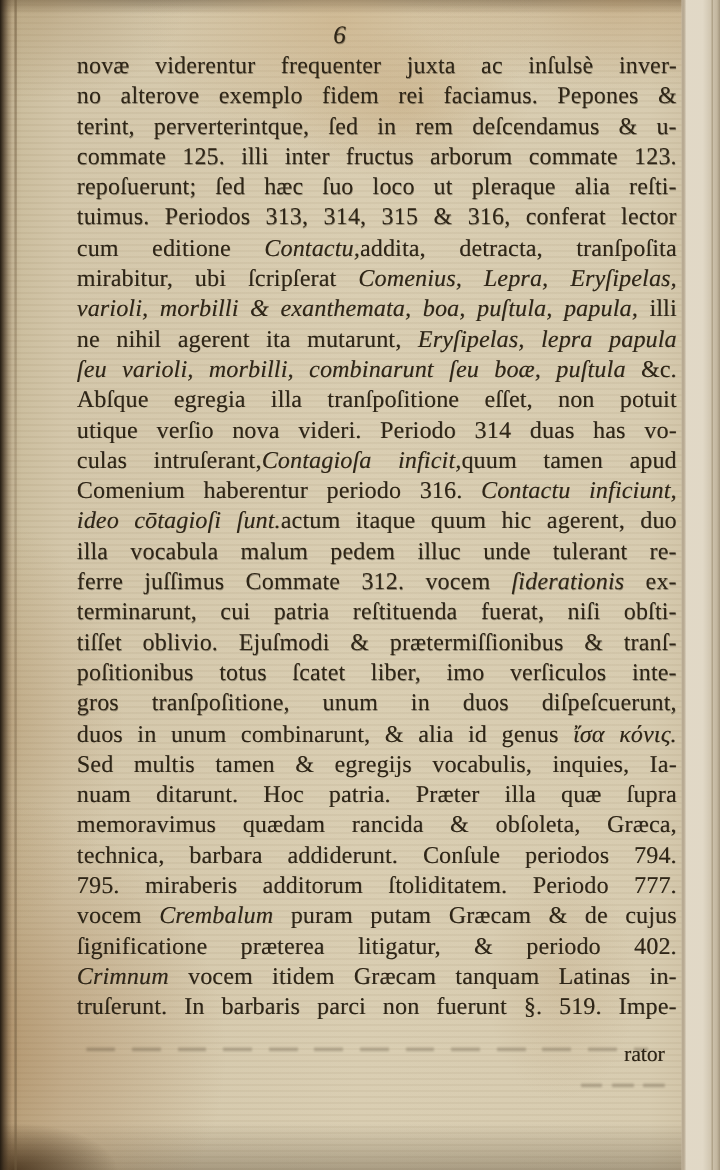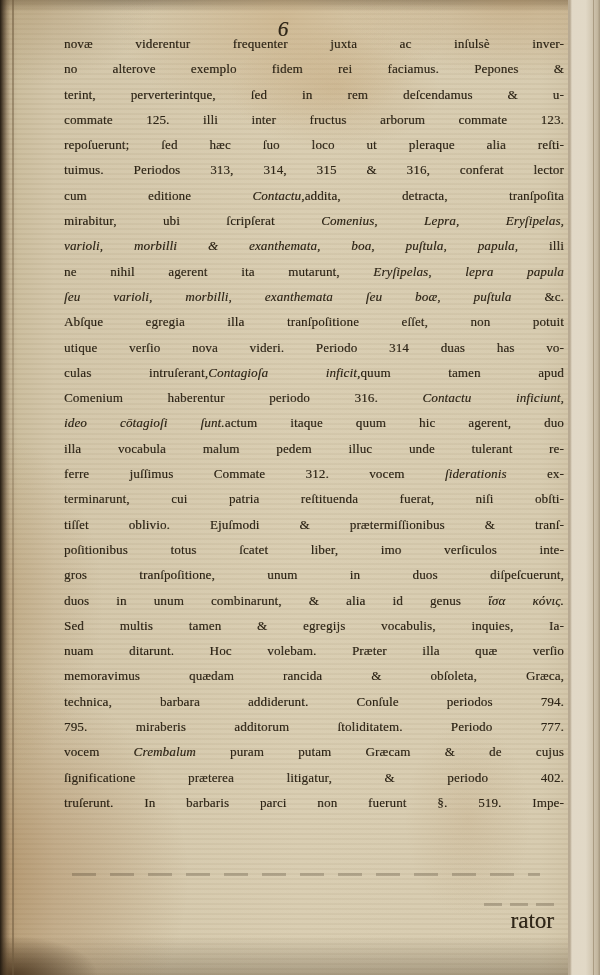--- a/index.html
+++ b/index.html
@@ -62,8 +62,8 @@
     text-shadow:.4px .4px .6px rgba(46,37,23,.5);
   }
   .text-block{
-    position:absolute;left:64px;top:31px;width:500px;
-    font-size:13px;line-height:25.3px;color:var(--ink,#2e2517);
+    position:absolute;left:64px;top:43px;width:500px;
+    font-size:20px;line-height:25.3px;color:var(--ink,#2e2517);
     letter-spacing:.15px;
     text-shadow:.4px .4px .5px rgba(46,37,23,.42);
     font-family:Liberation Serif, serif;

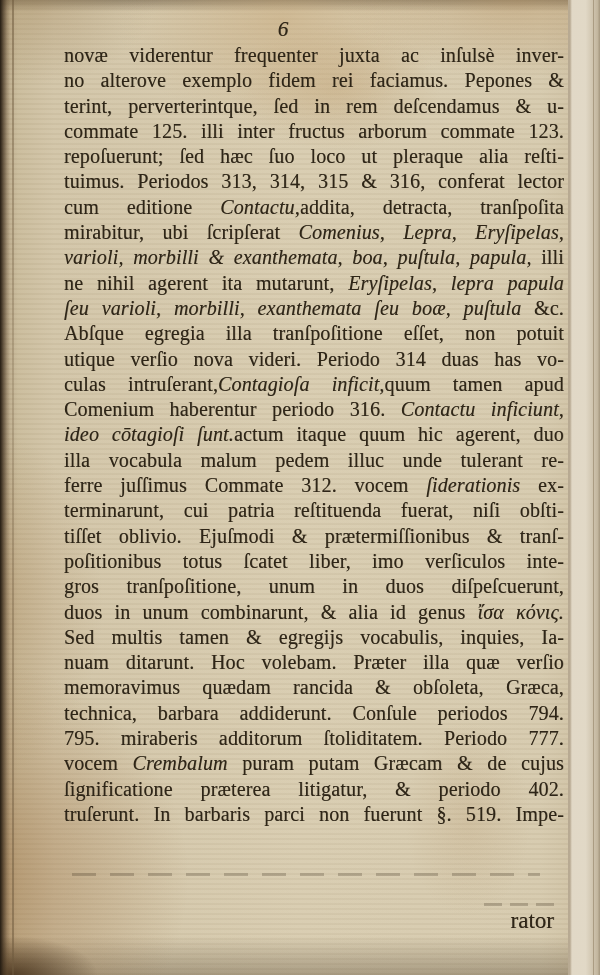--- a/index.html
+++ b/index.html
@@ -113,7 +113,7 @@
       <div class="line"><span>mirabitur, ubi ſcripſerat </span><span class="it">Comenius, Lepra, Eryſipelas,</span></div>
       <div class="line"><span class="it">varioli, morbilli &amp; exanthemata, boa, puſtula, papula,</span><span> illi</span></div>
       <div class="line"><span>ne nihil agerent ita mutarunt, </span><span class="it">Eryſipelas, lepra papula</span></div>
-      <div class="line"><span class="it">ſeu varioli, morbilli, exanthemata ſeu boæ, puſtula</span><span> &amp;c.</span></div>
+      <div class="line"><span class="it">ſeu varioli, morbilli, combinarunt ſeu boæ, puſtula</span><span> &amp;c.</span></div>
       <div class="line"><span>Abſque egregia illa tranſpoſitione eſſet, non potuit</span></div>
       <div class="line"><span>utique verſio nova videri. Periodo 314 duas has vo-</span></div>
       <div class="line"><span>culas intruſerant,</span><span class="it">Contagioſa inficit,</span><span>quum tamen apud</span></div>

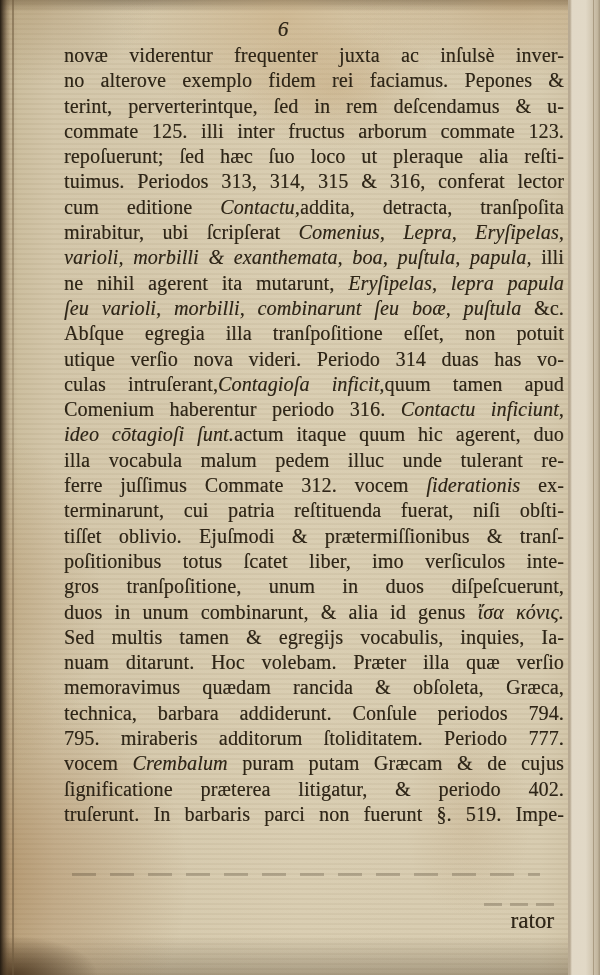--- a/index.html
+++ b/index.html
@@ -127,7 +127,7 @@
       <div class="line"><span>gros tranſpoſitione, unum in duos diſpeſcuerunt,</span></div>
       <div class="line"><span>duos in unum combinarunt, &amp; alia id genus </span><span class="it">ἴσα κόνις.</span></div>
       <div class="line"><span>Sed multis tamen &amp; egregijs vocabulis, inquies, Ia-</span></div>
-      <div class="line"><span>nuam ditarunt. Hoc volebam. Præter illa quæ verſio</span></div>
+      <div class="line"><span>nuam ditarunt. Hoc patria. Præter illa quæ ſupra</span></div>
       <div class="line"><span>memoravimus quædam rancida &amp; obſoleta, Græca,</span></div>
       <div class="line"><span>technica, barbara addiderunt. Conſule periodos 794.</span></div>
       <div class="line"><span>795. miraberis additorum ſtoliditatem. Periodo 777.</span></div>

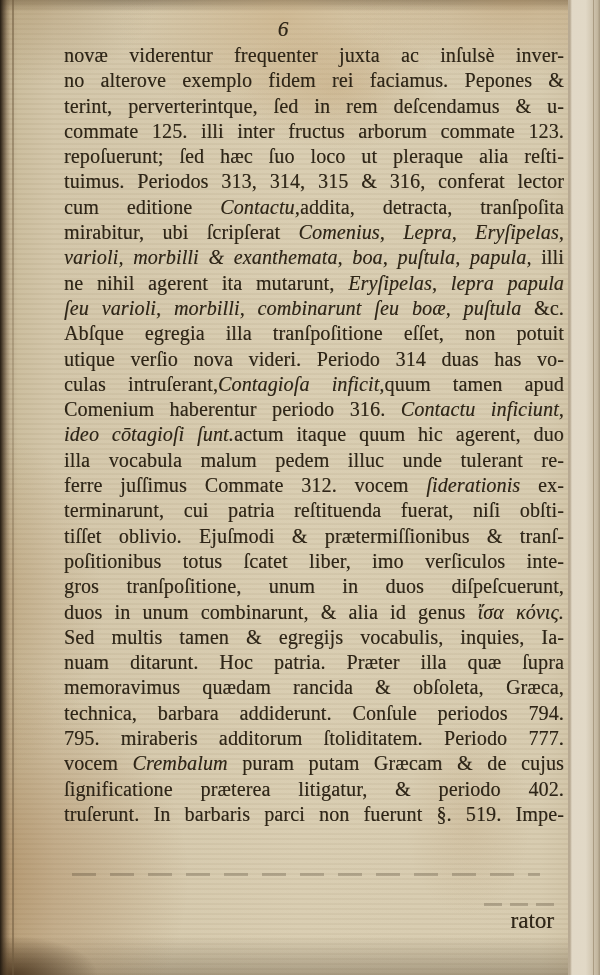--- a/index.html
+++ b/index.html
@@ -133,6 +133,7 @@
       <div class="line"><span>795. miraberis additorum ſtoliditatem. Periodo 777.</span></div>
       <div class="line"><span>vocem </span><span class="it">Crembalum</span><span> puram putam Græcam &amp; de cujus</span></div>
       <div class="line"><span>ſignificatione præterea litigatur, &amp; periodo 402.</span></div>
+      <div class="line"><span class="it">Crimnum</span><span> vocem itidem Græcam tanquam Latinas in-</span></div>
       <div class="line"><span>truſerunt. In barbaris parci non fuerunt §. 519. Impe-</span></div>
     </div>
 

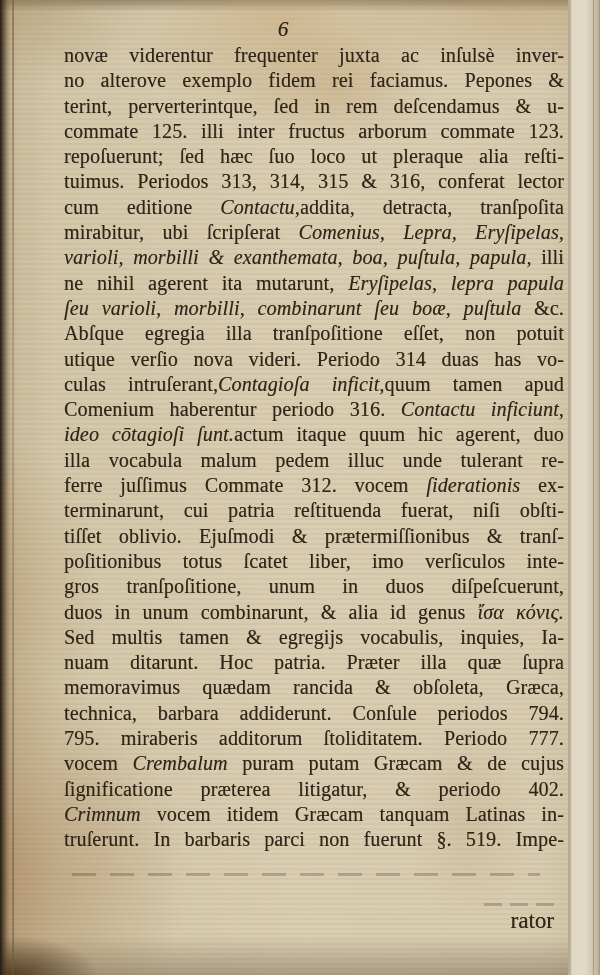--- a/index.html
+++ b/index.html
@@ -75,8 +75,8 @@
   }
   .line .it{font-style:italic;}
   .catchword{
-    position:absolute;top:908px;right:46px;
-    font-size:23px;color:var(--ink,#2e2517);
+    position:absolute;top:868px;right:46px;
+    font-size:18px;color:var(--ink,#2e2517);
     text-shadow:.4px .4px .5px rgba(46,37,23,.45);
     text-align:right;
   }

